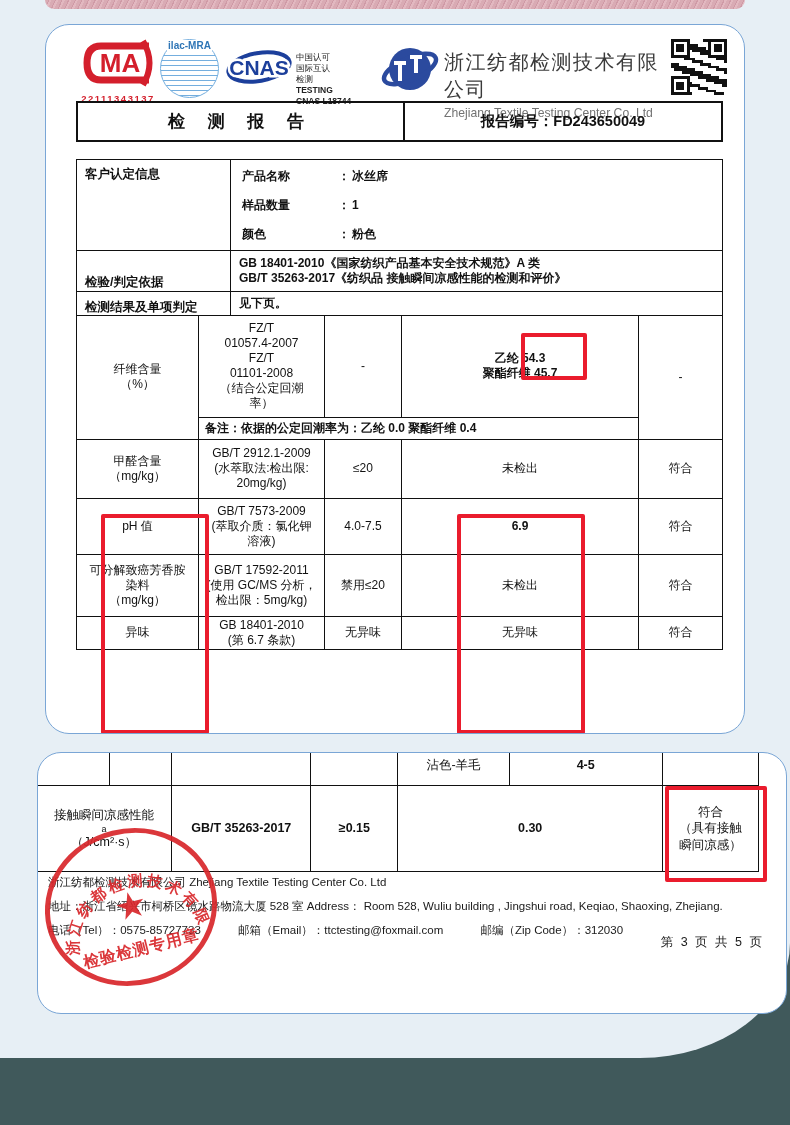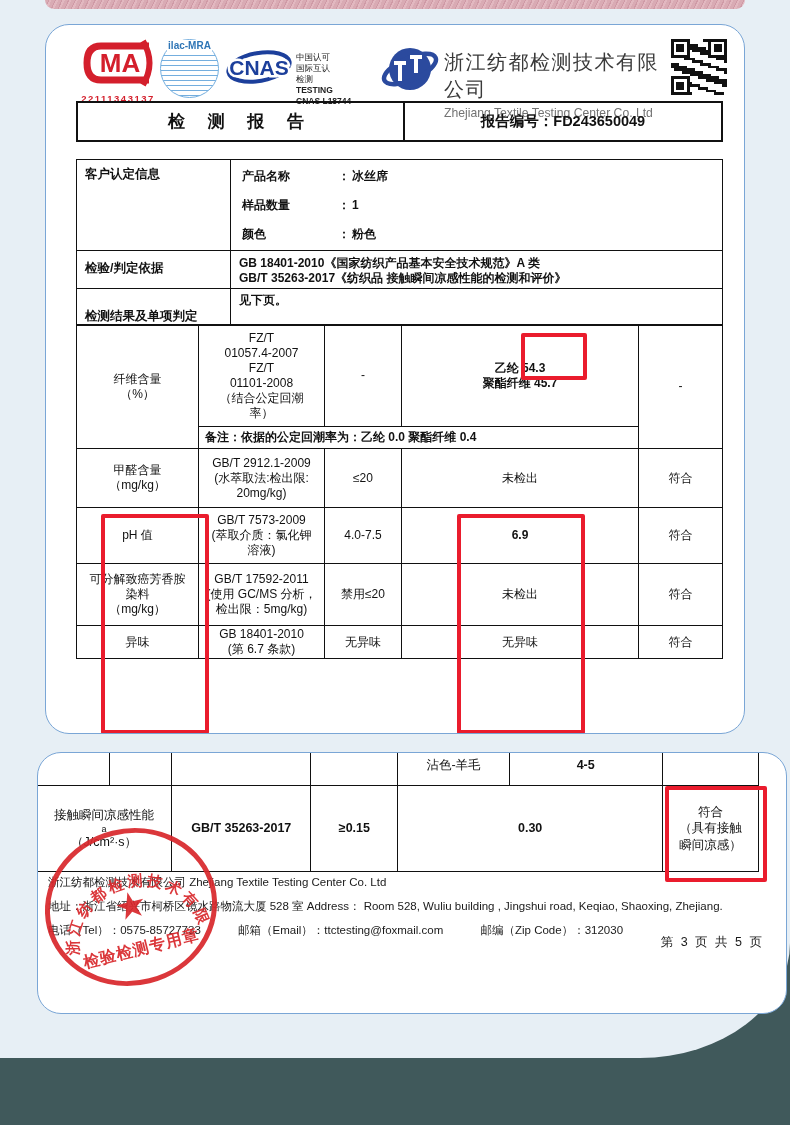--- a/index.html
+++ b/index.html
@@ -395,7 +395,7 @@
         </td>
       </tr>
       <tr style="height:38px">
-        <td class="lab" style="padding-top:10px">检验/判定依据</td>
+        <td class="lab" style="padding-top:24px">检验/判定依据</td>
         <td colspan="2" class="val pre">GB 18401-2010《国家纺织产品基本安全技术规范》A 类
 GB/T 35263-2017《纺织品 接触瞬间凉感性能的检测和评价》</td>
       </tr>

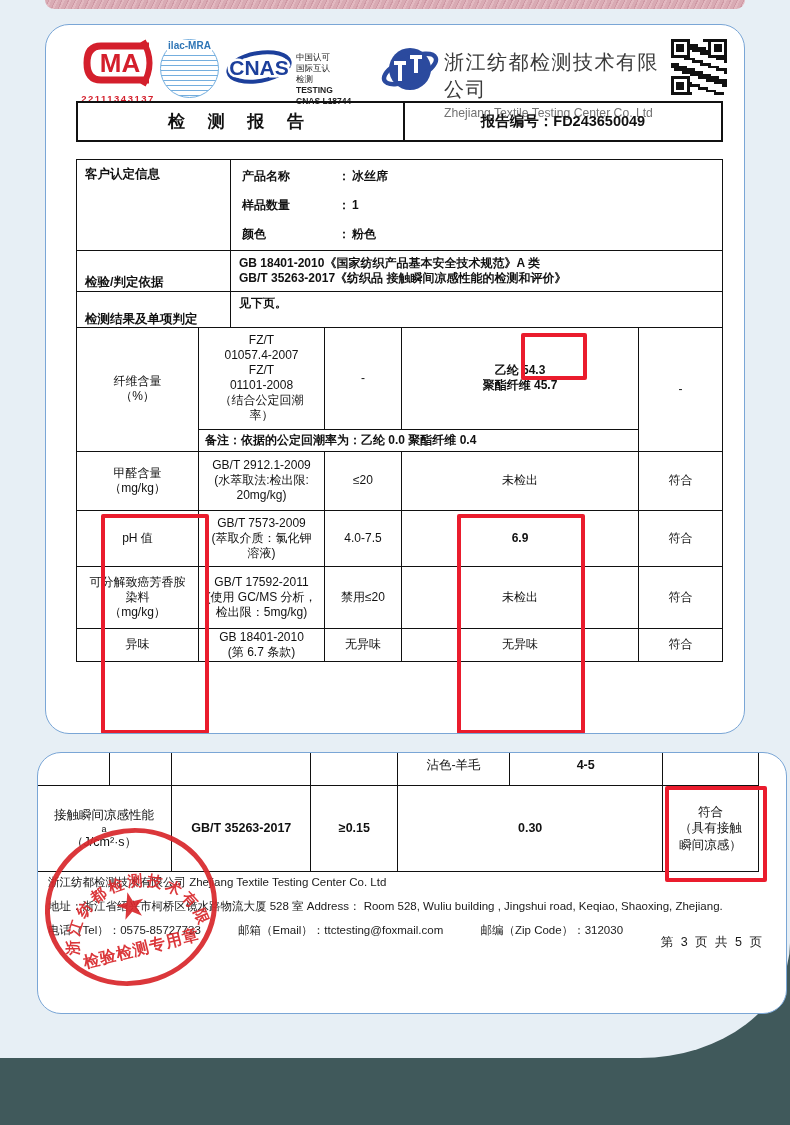--- a/index.html
+++ b/index.html
@@ -400,7 +400,7 @@
 GB/T 35263-2017《纺织品 接触瞬间凉感性能的检测和评价》</td>
       </tr>
       <tr style="height:24px">
-        <td class="lab" style="padding-top:20px">检测结果及单项判定</td>
+        <td class="lab" style="padding-top:8px">检测结果及单项判定</td>
         <td colspan="2" class="val" style="padding-top:4px">见下页。</td>
       </tr>
     </tbody>

